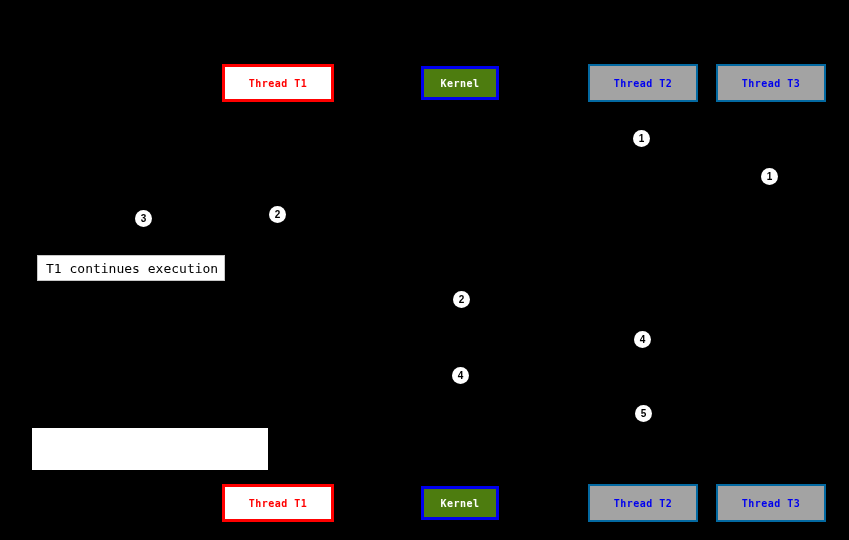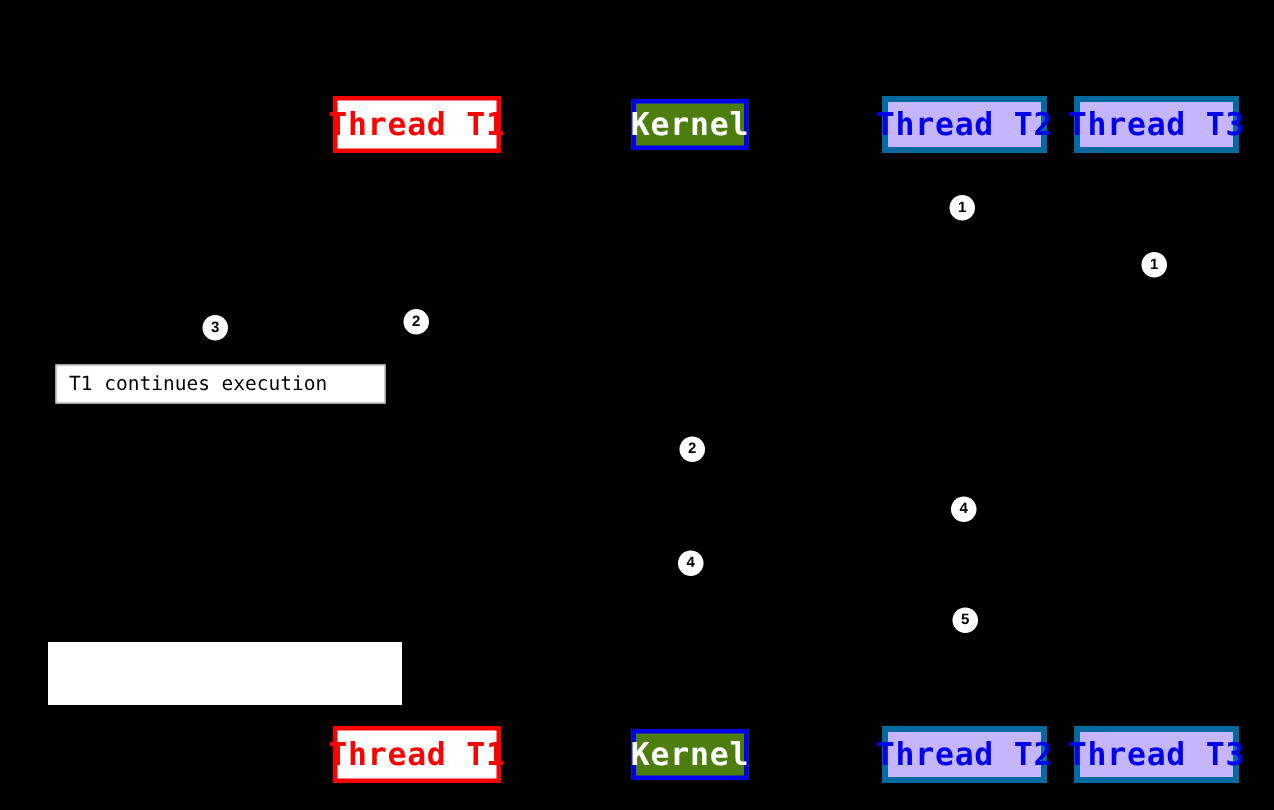--- a/index.html
+++ b/index.html
@@ -28,7 +28,7 @@
     border: 3px solid #ff0000;
     color: #ff0000;
     font-family: "DejaVu Sans Mono", "Liberation Mono", monospace;
-    font-size: 21px;
+    font-size: 10px;
     font-weight: bold;
     letter-spacing: 0.5px;
     display: flex;

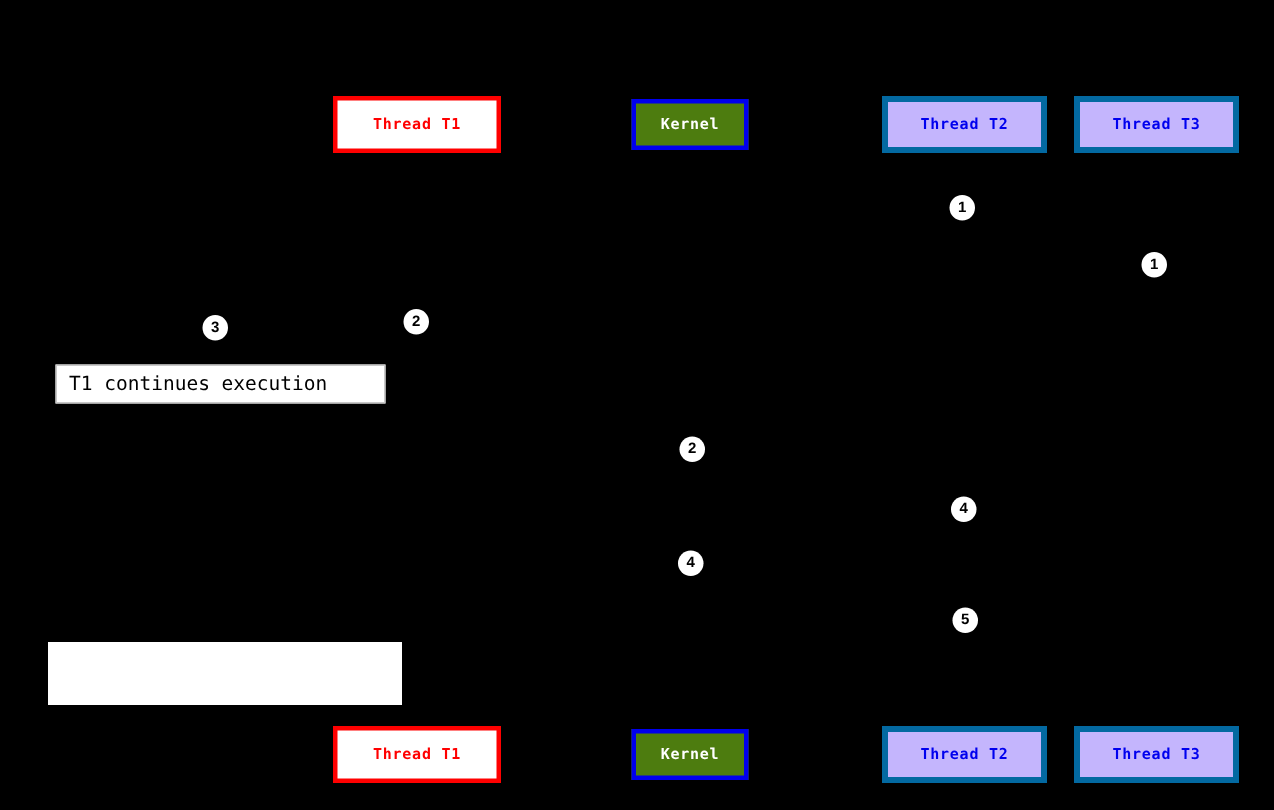--- a/index.html
+++ b/index.html
@@ -42,8 +42,8 @@
     color: #ffffff;
   }
   .node-box.thread-blue {
-    background: #c4b5fd;
-    border: 4px solid #0369a1;
+    background: #a3a3a3;
+    border: 2px solid #0369a1;
     color: #0000ee;
   }
   .label-box {

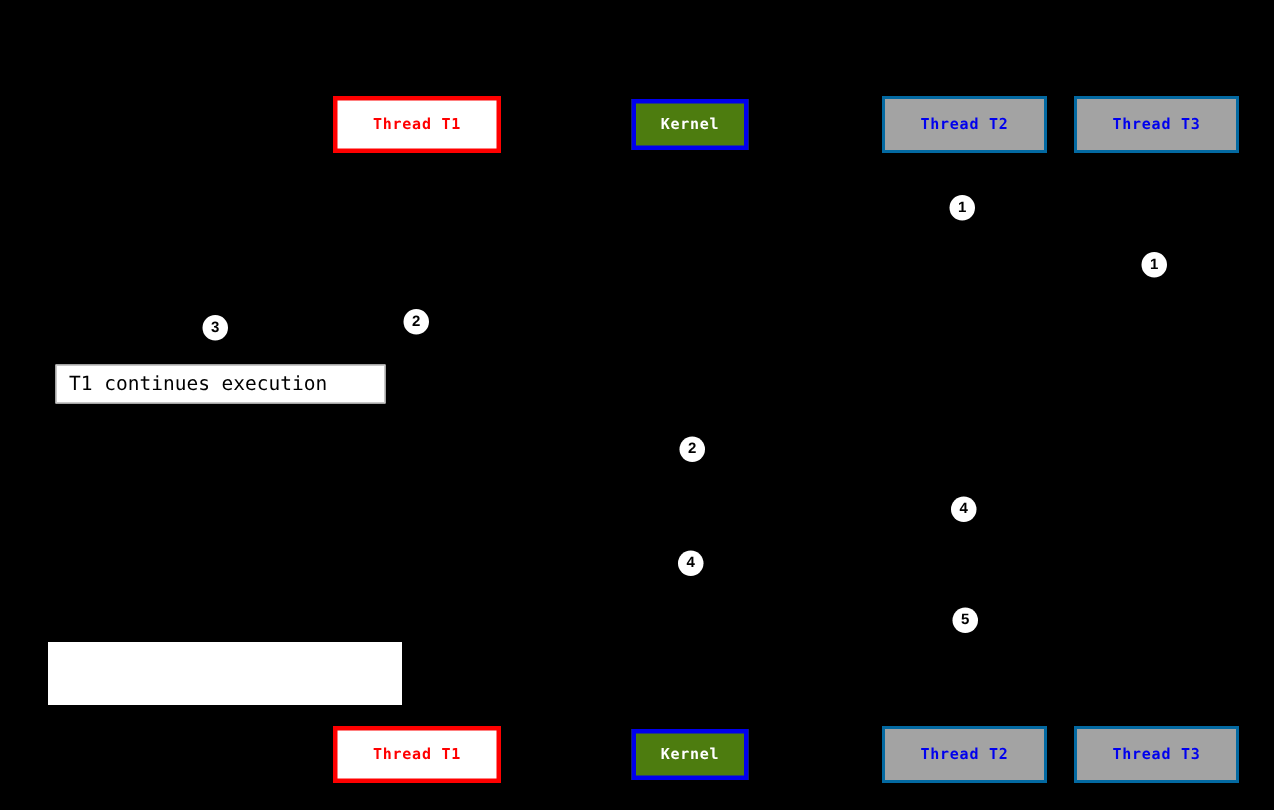--- a/index.html
+++ b/index.html
@@ -125,7 +125,7 @@
     <span>5</span>
   </div>
 
-  <div class="label-box" style="left:37px; top:243px; width:220px; height:26px;">
+  <div class="label-box" style="left:37px; top:255px; width:188px; height:26px;">
     <span>T1 continues execution</span>
   </div>
 

